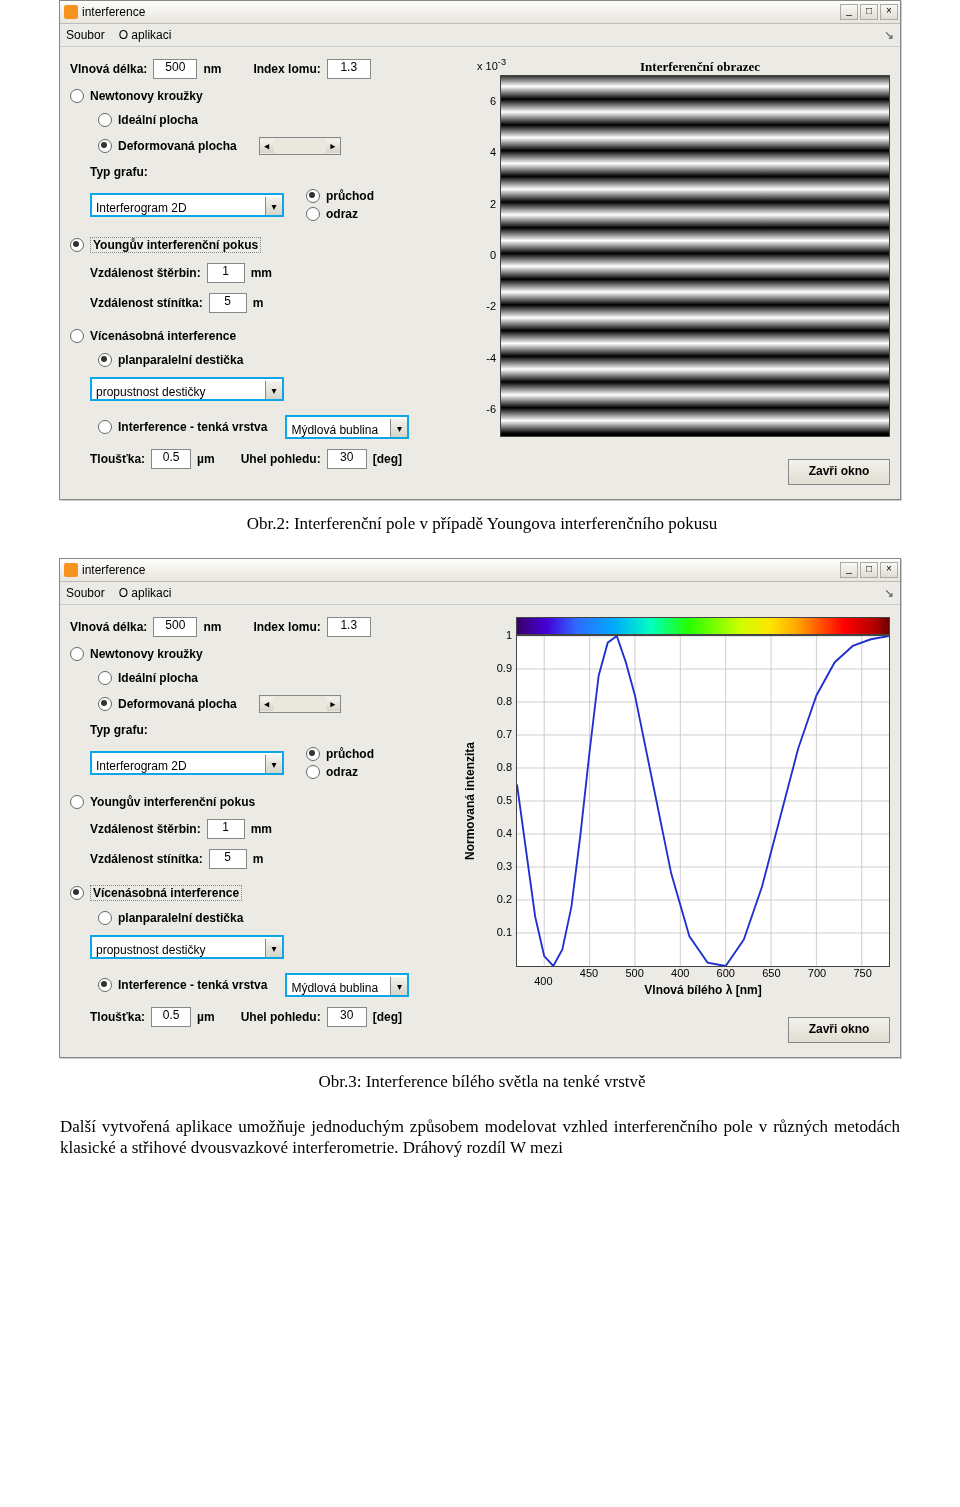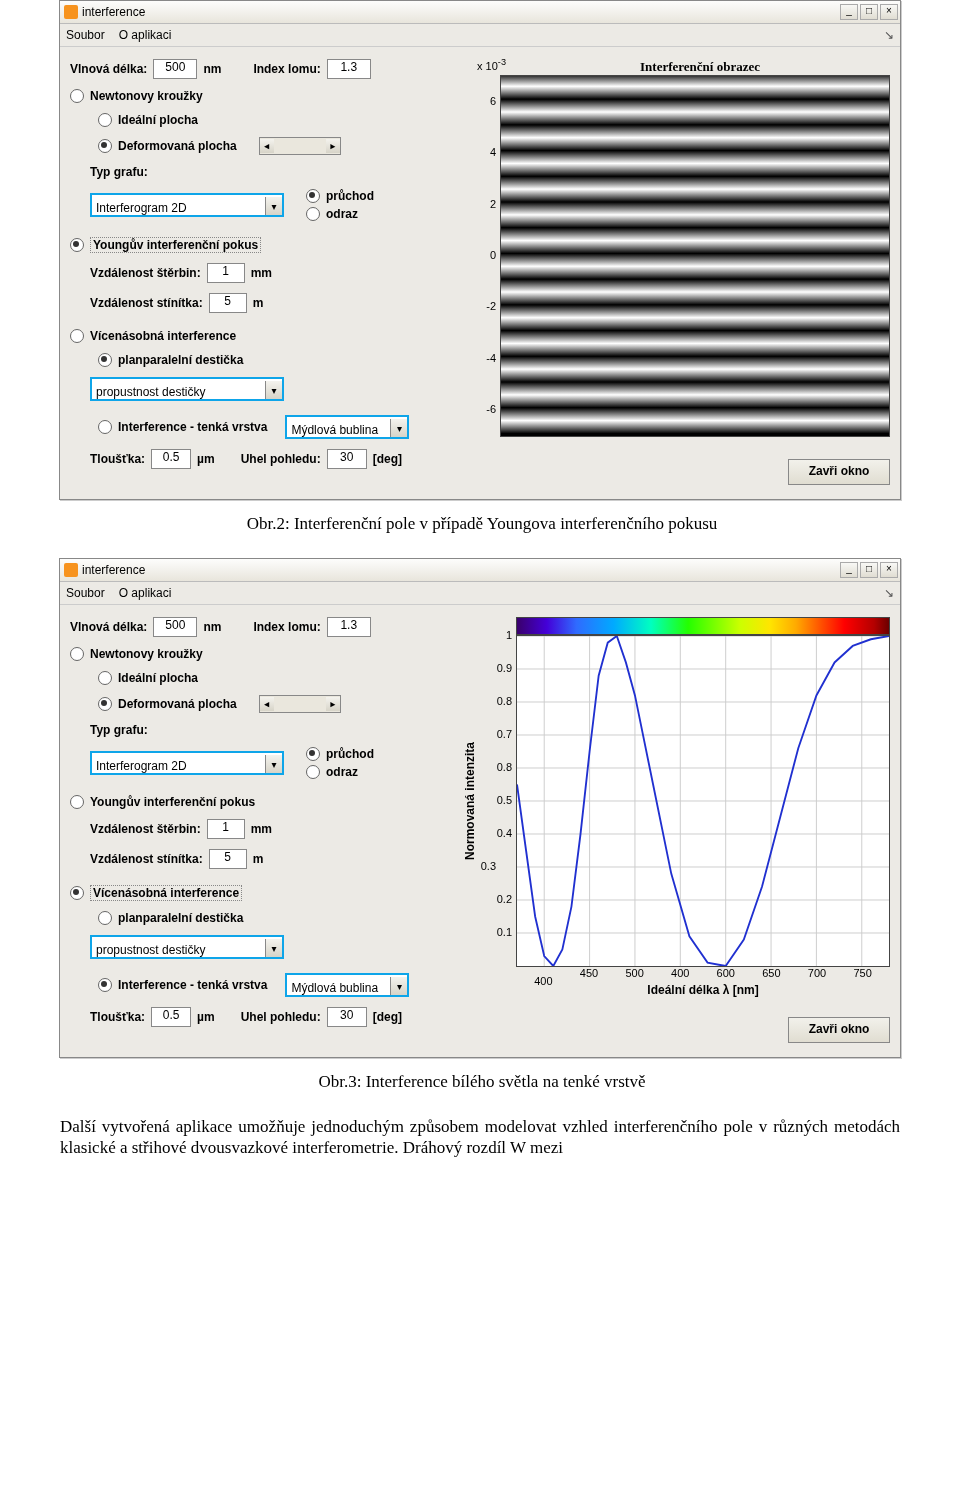--- a/index.html
+++ b/index.html
@@ -357,7 +357,7 @@
               <span class="ticklabel" style="right: 4px; top: 126px;">0.8</span>
               <span class="ticklabel" style="right: 4px; top: 159px;">0.5</span>
               <span class="ticklabel" style="right: 4px; top: 192px;">0.4</span>
-              <span class="ticklabel" style="right: 20px; top: 225px;">0.3</span>
+              <span class="ticklabel" style="right: 4px; top: 225px;">0.3</span>
               <span class="ticklabel" style="right: 4px; top: 258px;">0.2</span>
               <span class="ticklabel" style="right: 4px; top: 291px;">0.1</span>
             </div>

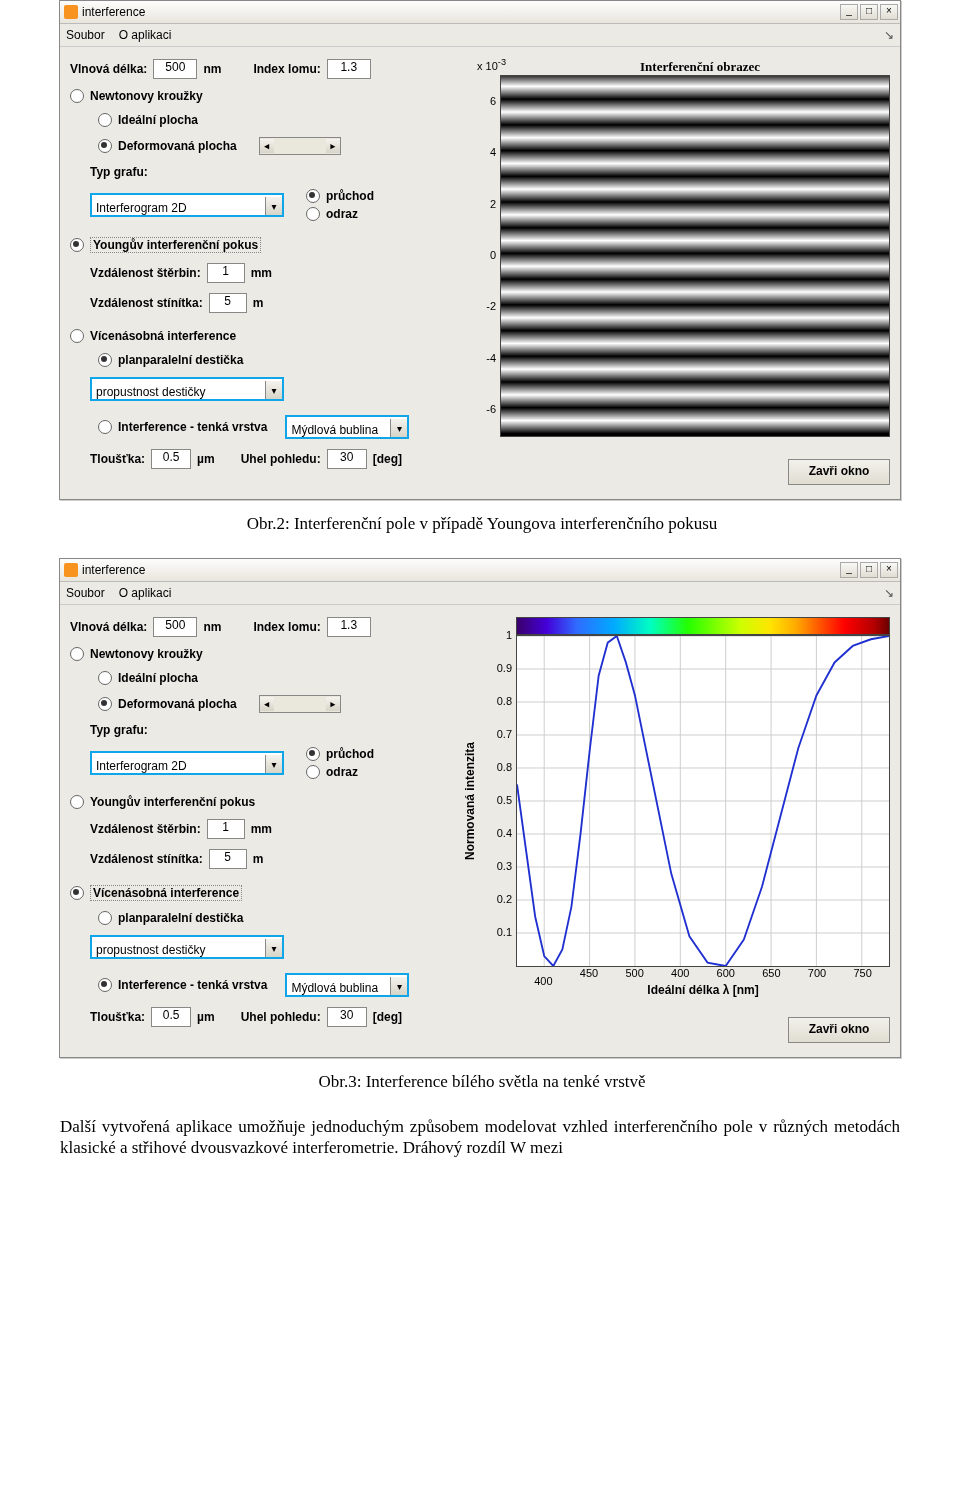--- a/index.html
+++ b/index.html
@@ -402,7 +402,7 @@
         </div>
         <div style="display:flex;">
           <div style="width:56px"></div>
-          <div style="flex:1;text-align:center;font-weight:bold;font-size:12px;font-family:Arial">Ideální délka λ [nm]</div>
+          <div style="flex:1;text-align:center;font-weight:bold;font-size:12px;font-family:Arial">Vlnová bílého λ [nm]</div>
         </div>
         <div class="button3d">Zavři okno</div>
       </div>

